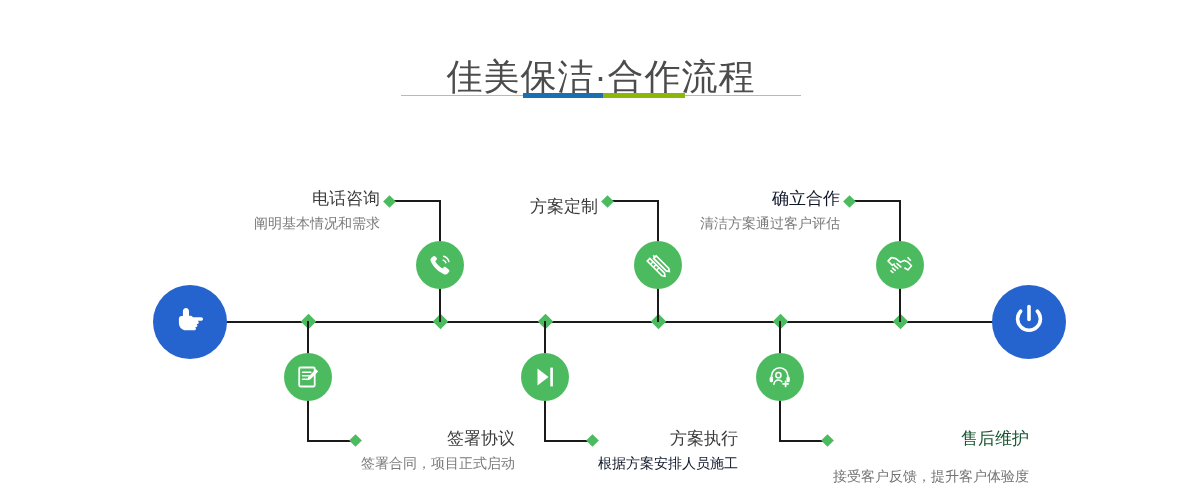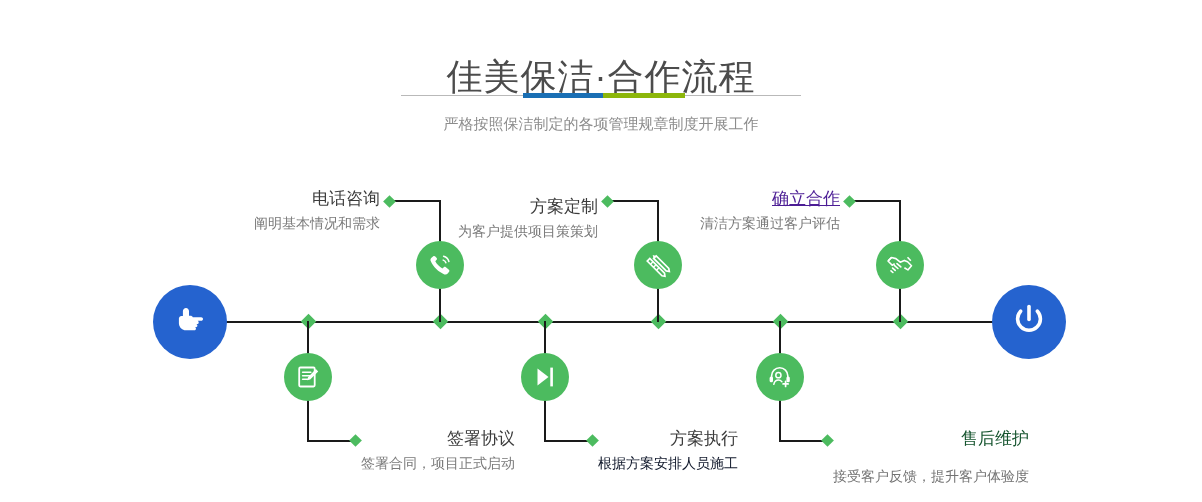--- a/index.html
+++ b/index.html
@@ -135,7 +135,6 @@
       <div class="seg-green" style="background: rgb(140, 182, 10);"></div>
     </div>
 
-    <div class="page-subtitle" style="color: rgb(140, 140, 140);">严格按照保洁制定的各项管理规章制度开展工作</div>
   </div>
 
   <div class="timeline">

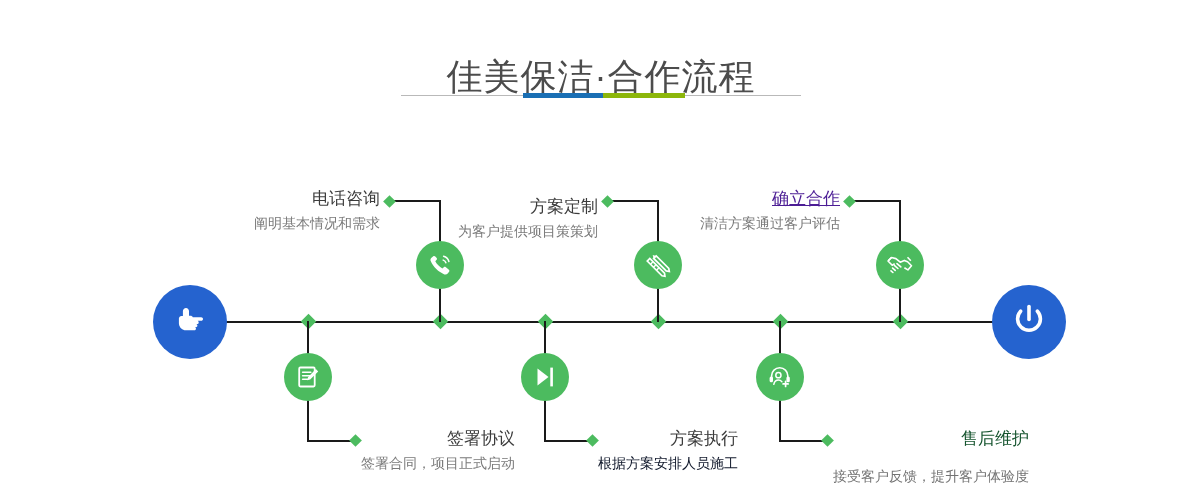--- a/index.html
+++ b/index.html
@@ -243,7 +243,7 @@
     <div class="hline" style="left: 851px; top: 200px; width: 49px; background: rgb(26, 26, 26);"></div>
     <div class="lb-diamond" style="left: 845px; top: 197px; background: rgb(76, 187, 95);"></div>
     <div class="label-block top" style="left:640px; top:188px; width:200px;">
-      <div class="lb-title" style="color: #4c1d95; text-decoration: underline;">确立合作</div>
+      <div class="lb-title" style="color: #0f172a;">确立合作</div>
       <div class="lb-desc" style="color: rgb(122, 122, 122);">清洁方案通过客户评估</div>
     </div>
     <div class="node-icon" style="left: 876px; top: 241px; background: rgb(76, 187, 95);">

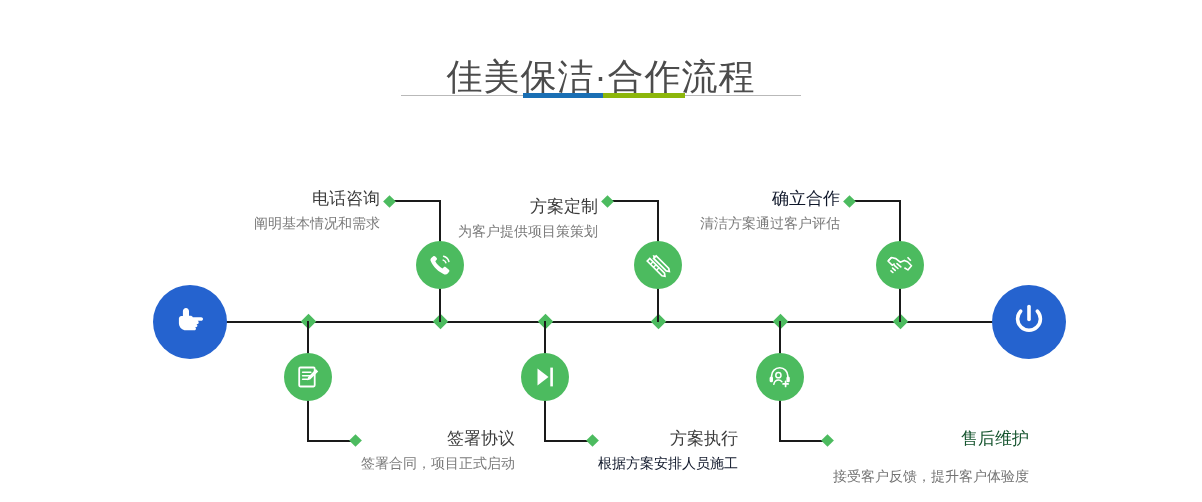--- a/index.html
+++ b/index.html
@@ -206,7 +206,6 @@
     <div class="lb-diamond" style="left: 603px; top: 197px; background: rgb(76, 187, 95);"></div>
     <div class="label-block top" style="left:400px; top:196px; width:198px;">
       <div class="lb-title" style="color: rgb(60, 60, 60);">方案定制</div>
-      <div class="lb-desc" style="color: rgb(122, 122, 122);">为客户提供项目策策划</div>
     </div>
     <div class="node-icon" style="left: 634px; top: 241px; background: rgb(76, 187, 95);">
       <span>

